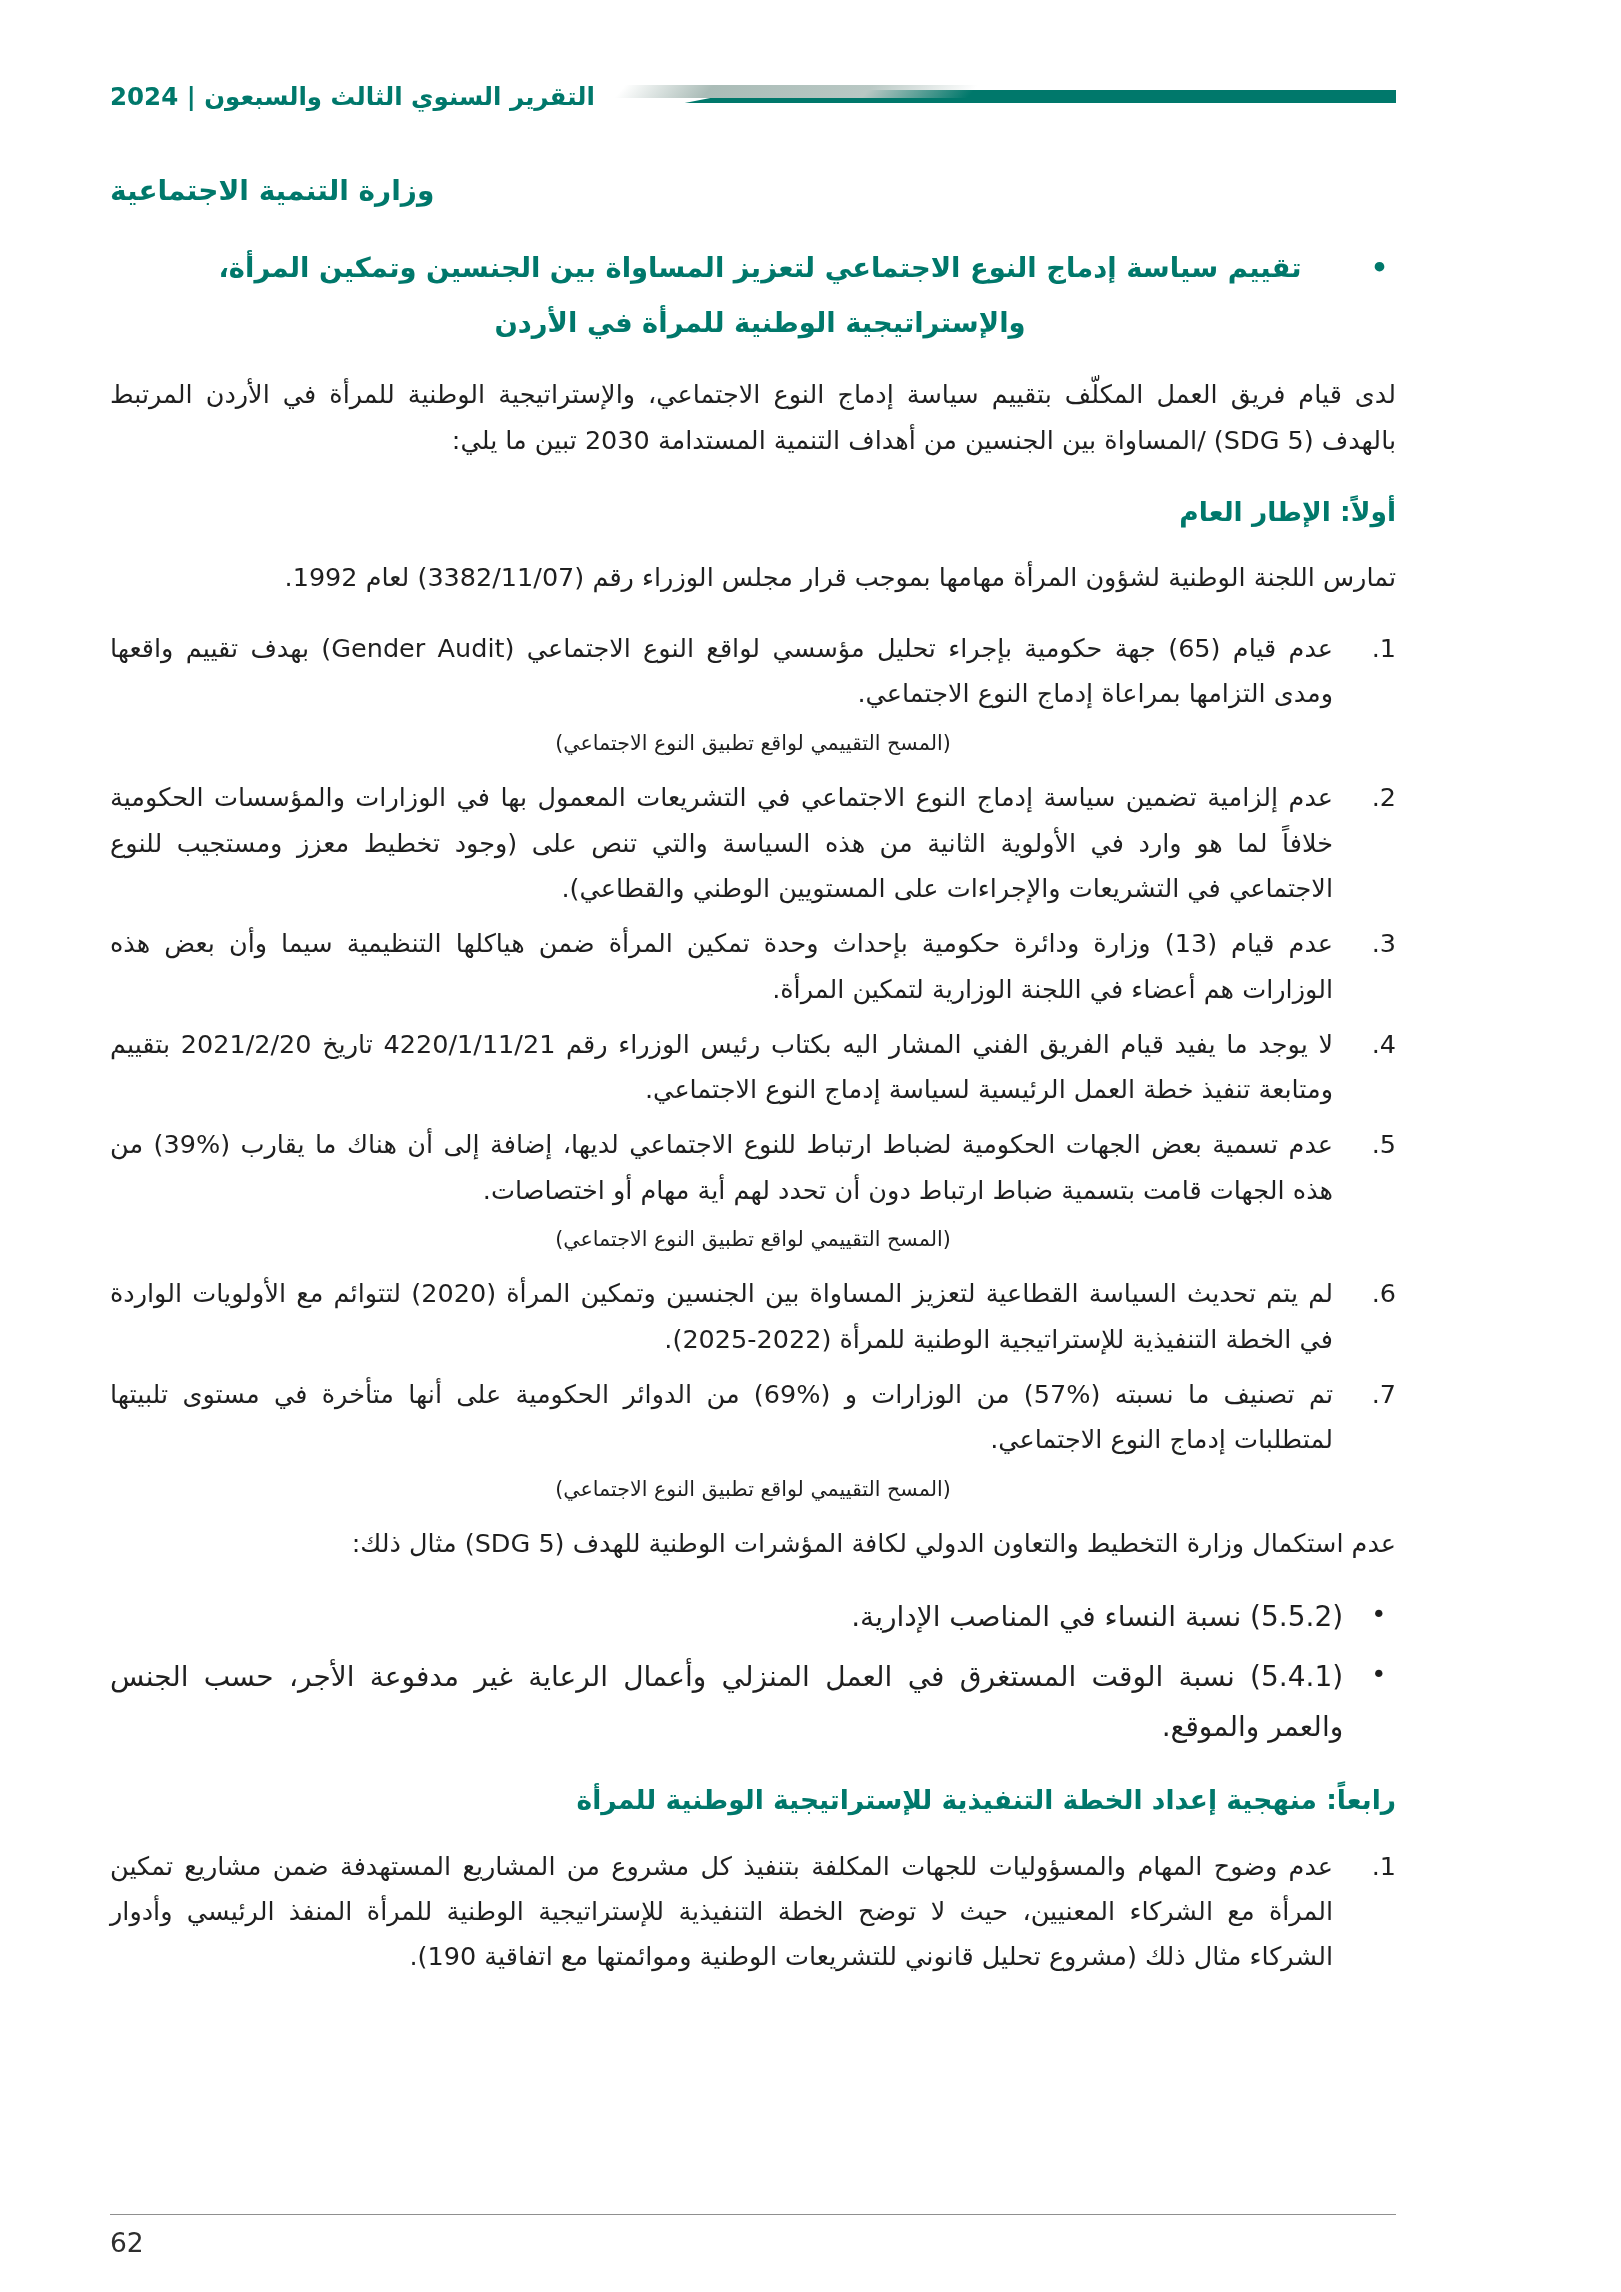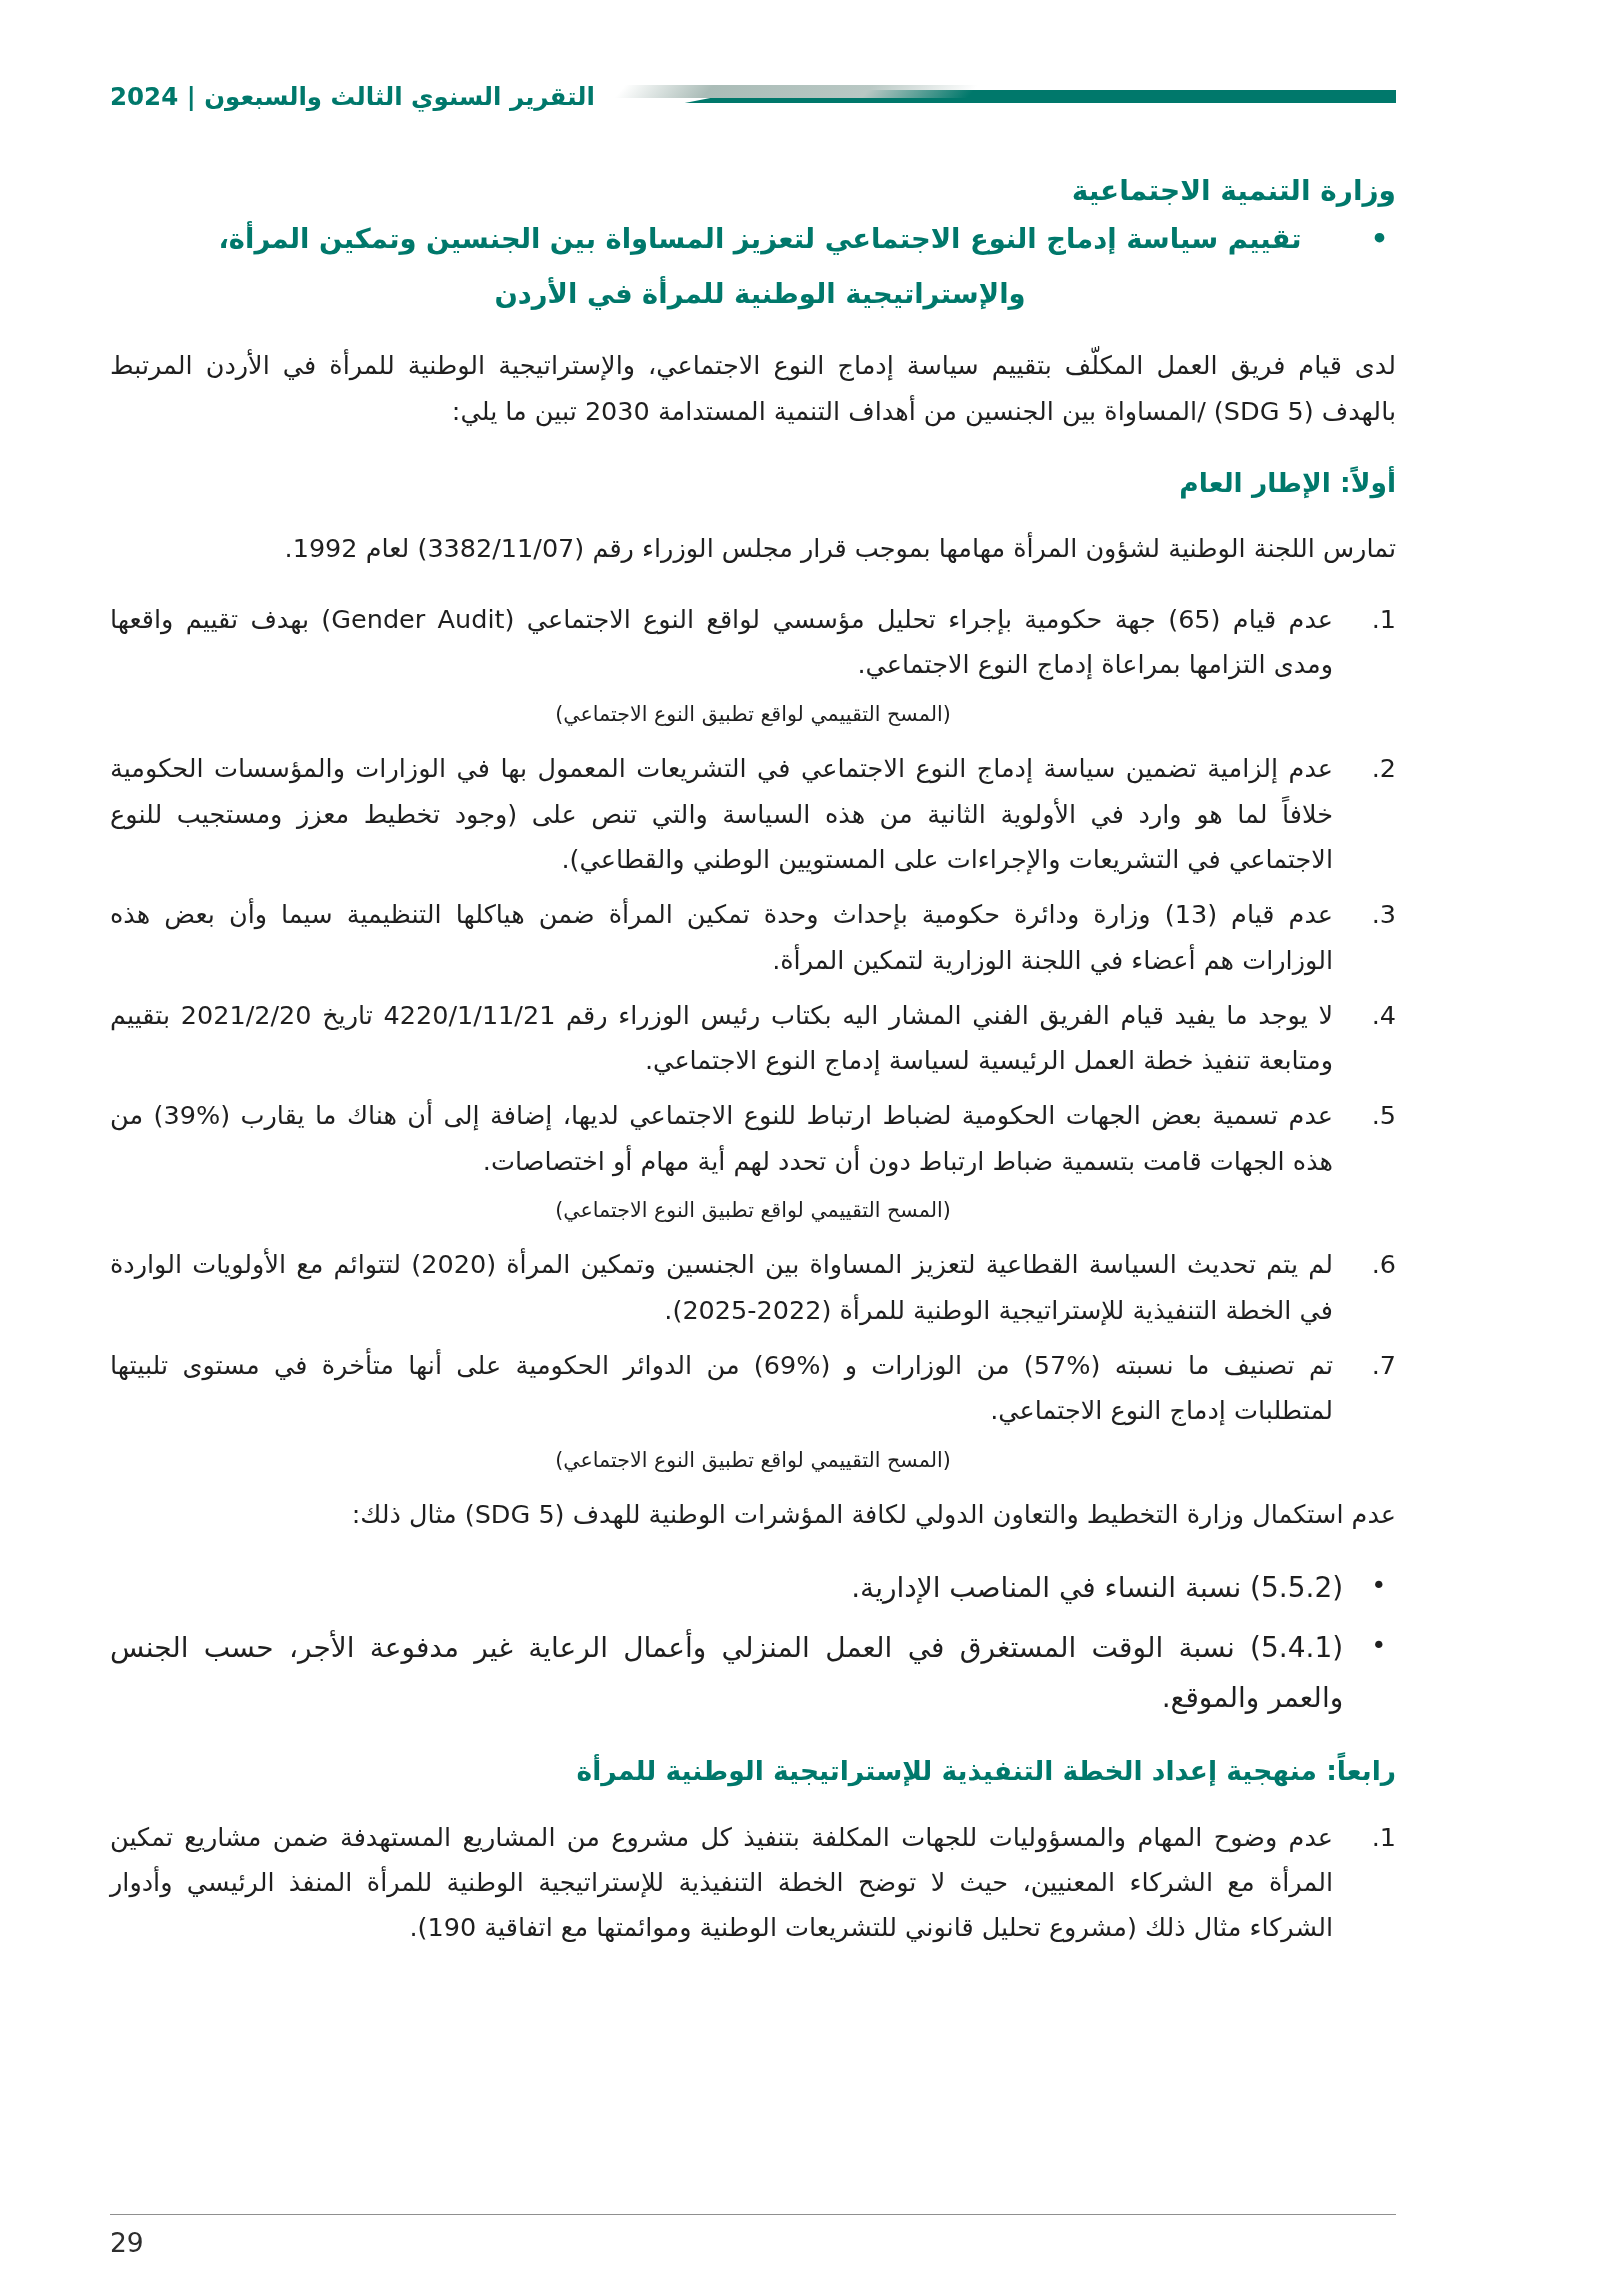--- a/index.html
+++ b/index.html
@@ -38,7 +38,7 @@
   main { margin-top:59px; }
   .ministry-title {
     color:#00786B; font-size:28px; font-weight:bold;
-    text-align:right; line-height:1.5;
+    text-align:left; margin-bottom:29px; line-height:1.5;
   }
   .topic-title {
     position:relative; color:#00786B; font-size:27.4px; font-weight:bold;

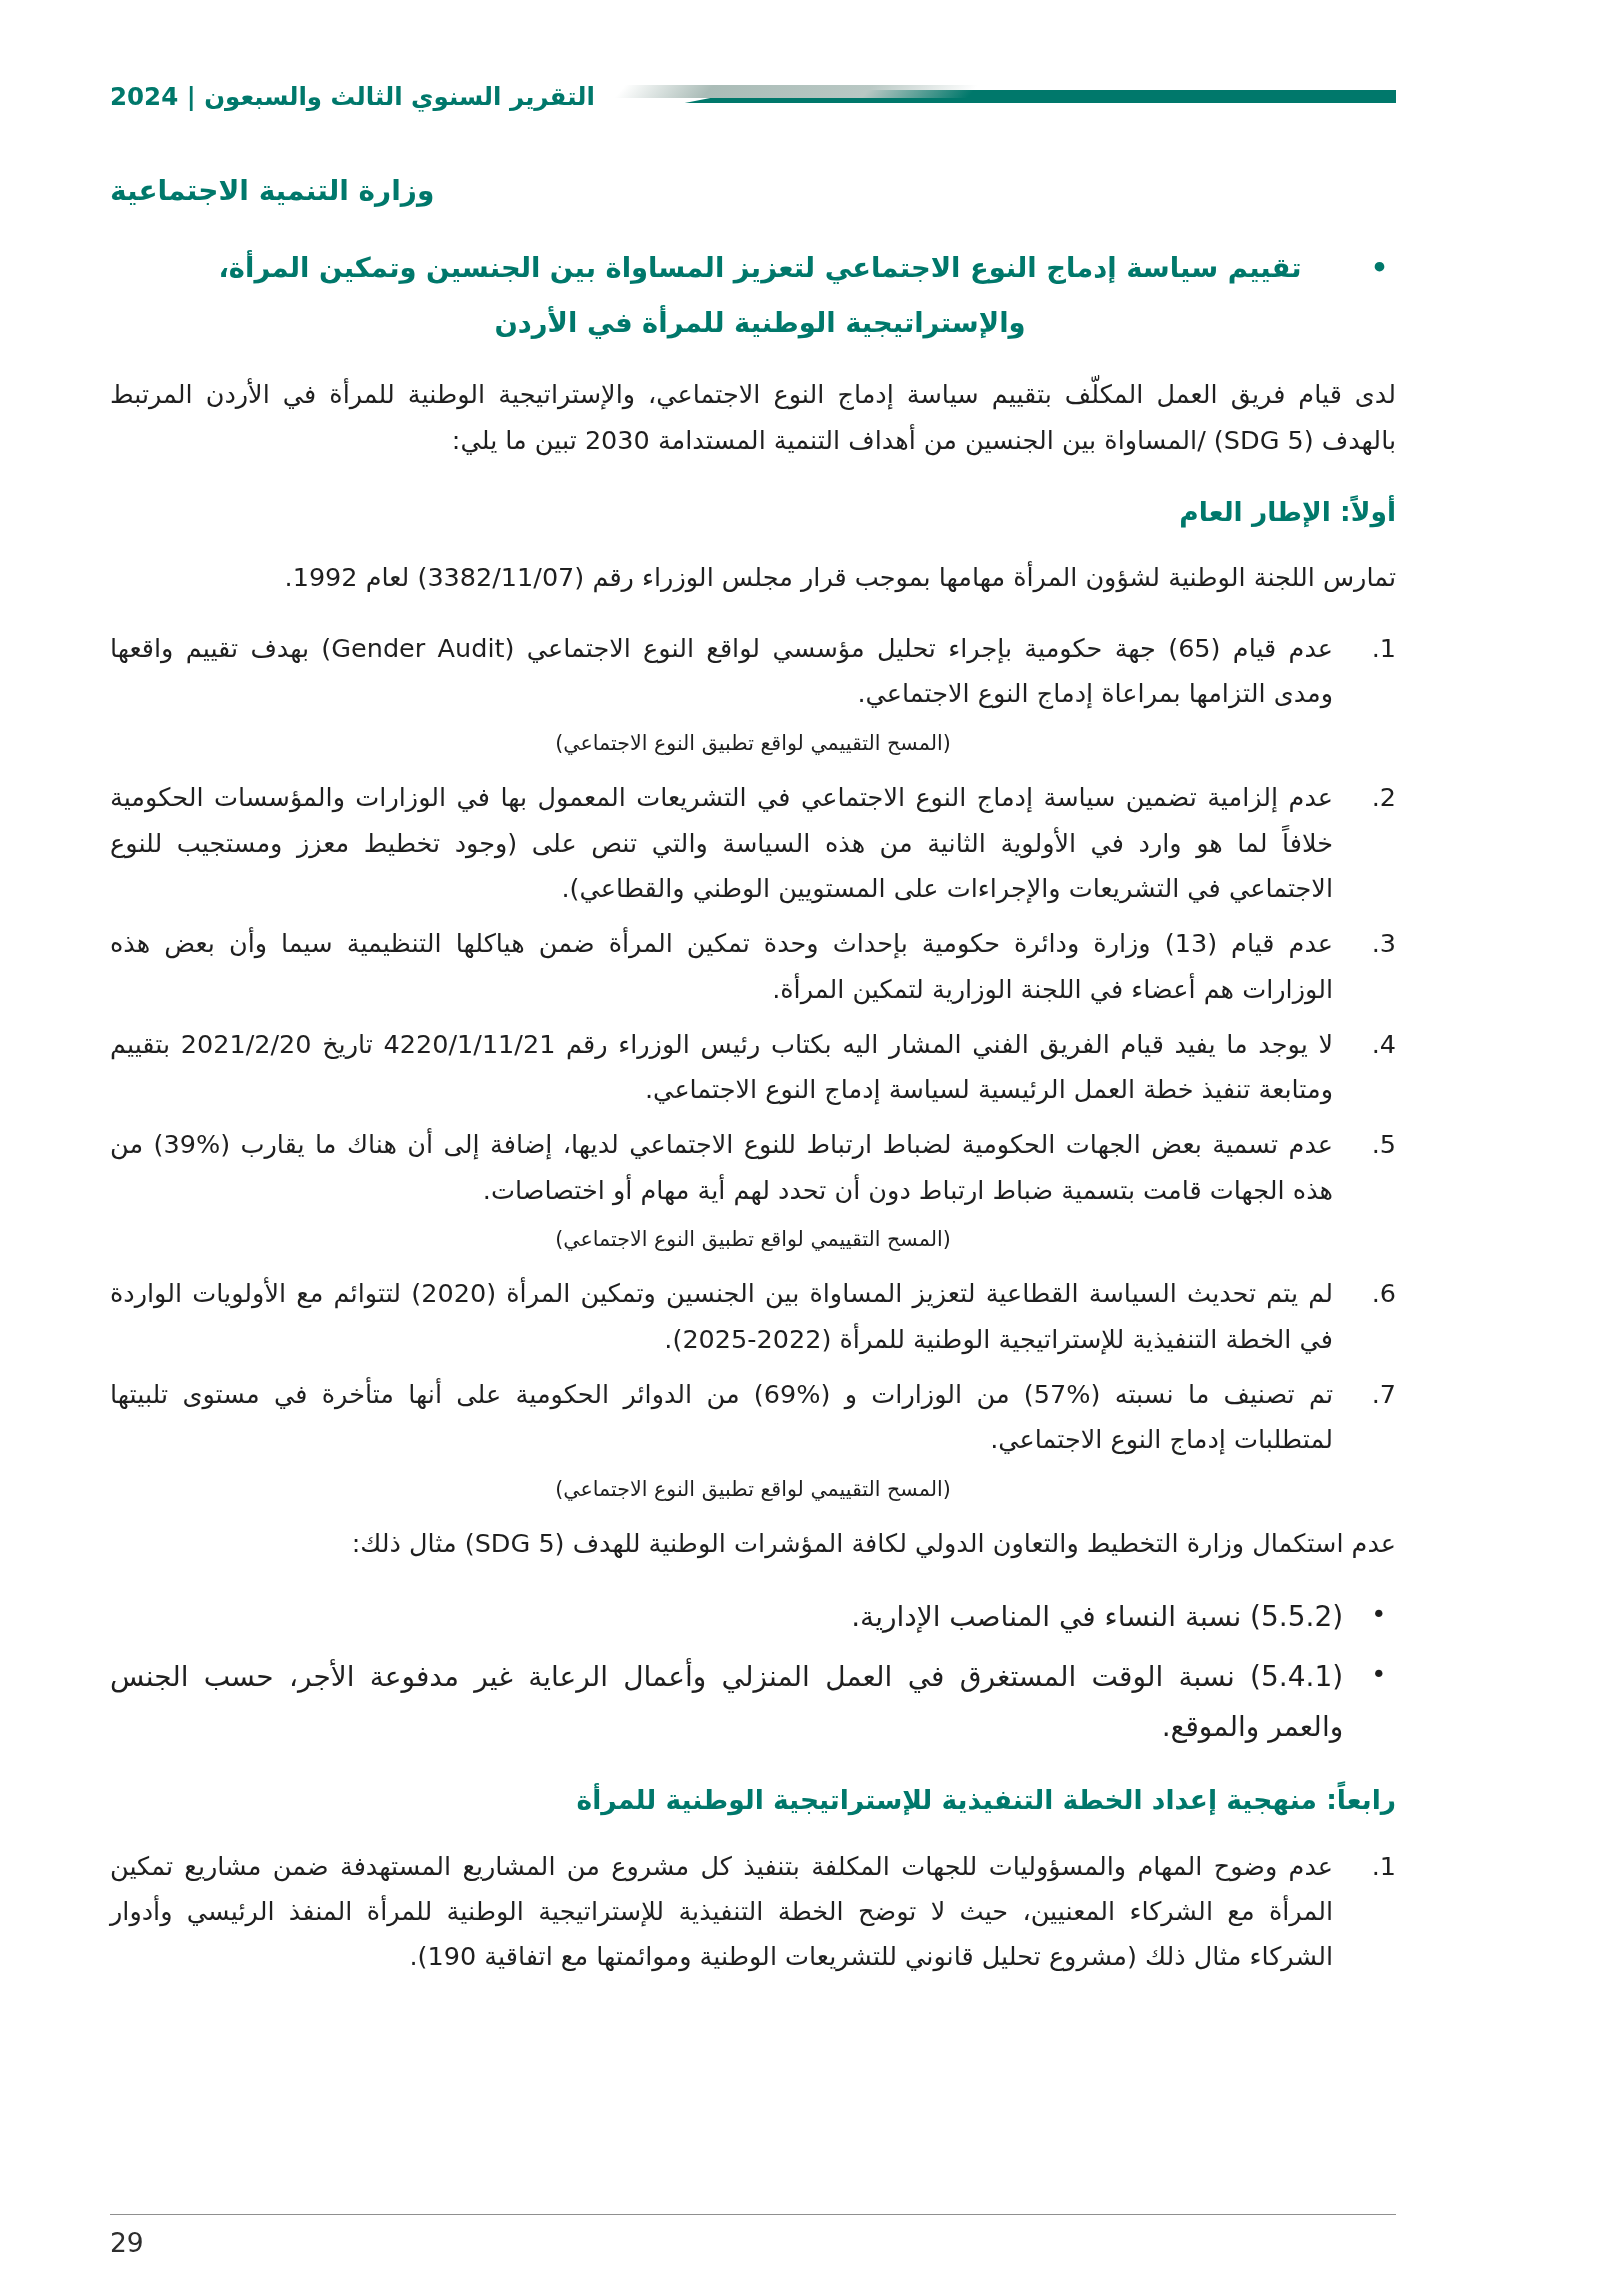--- a/index.html
+++ b/index.html
@@ -161,7 +161,7 @@
   </main>
 
   <footer>
-    <div class="page-number">29</div>
+    <div class="page-number">62</div>
   </footer>
 
 </div>

